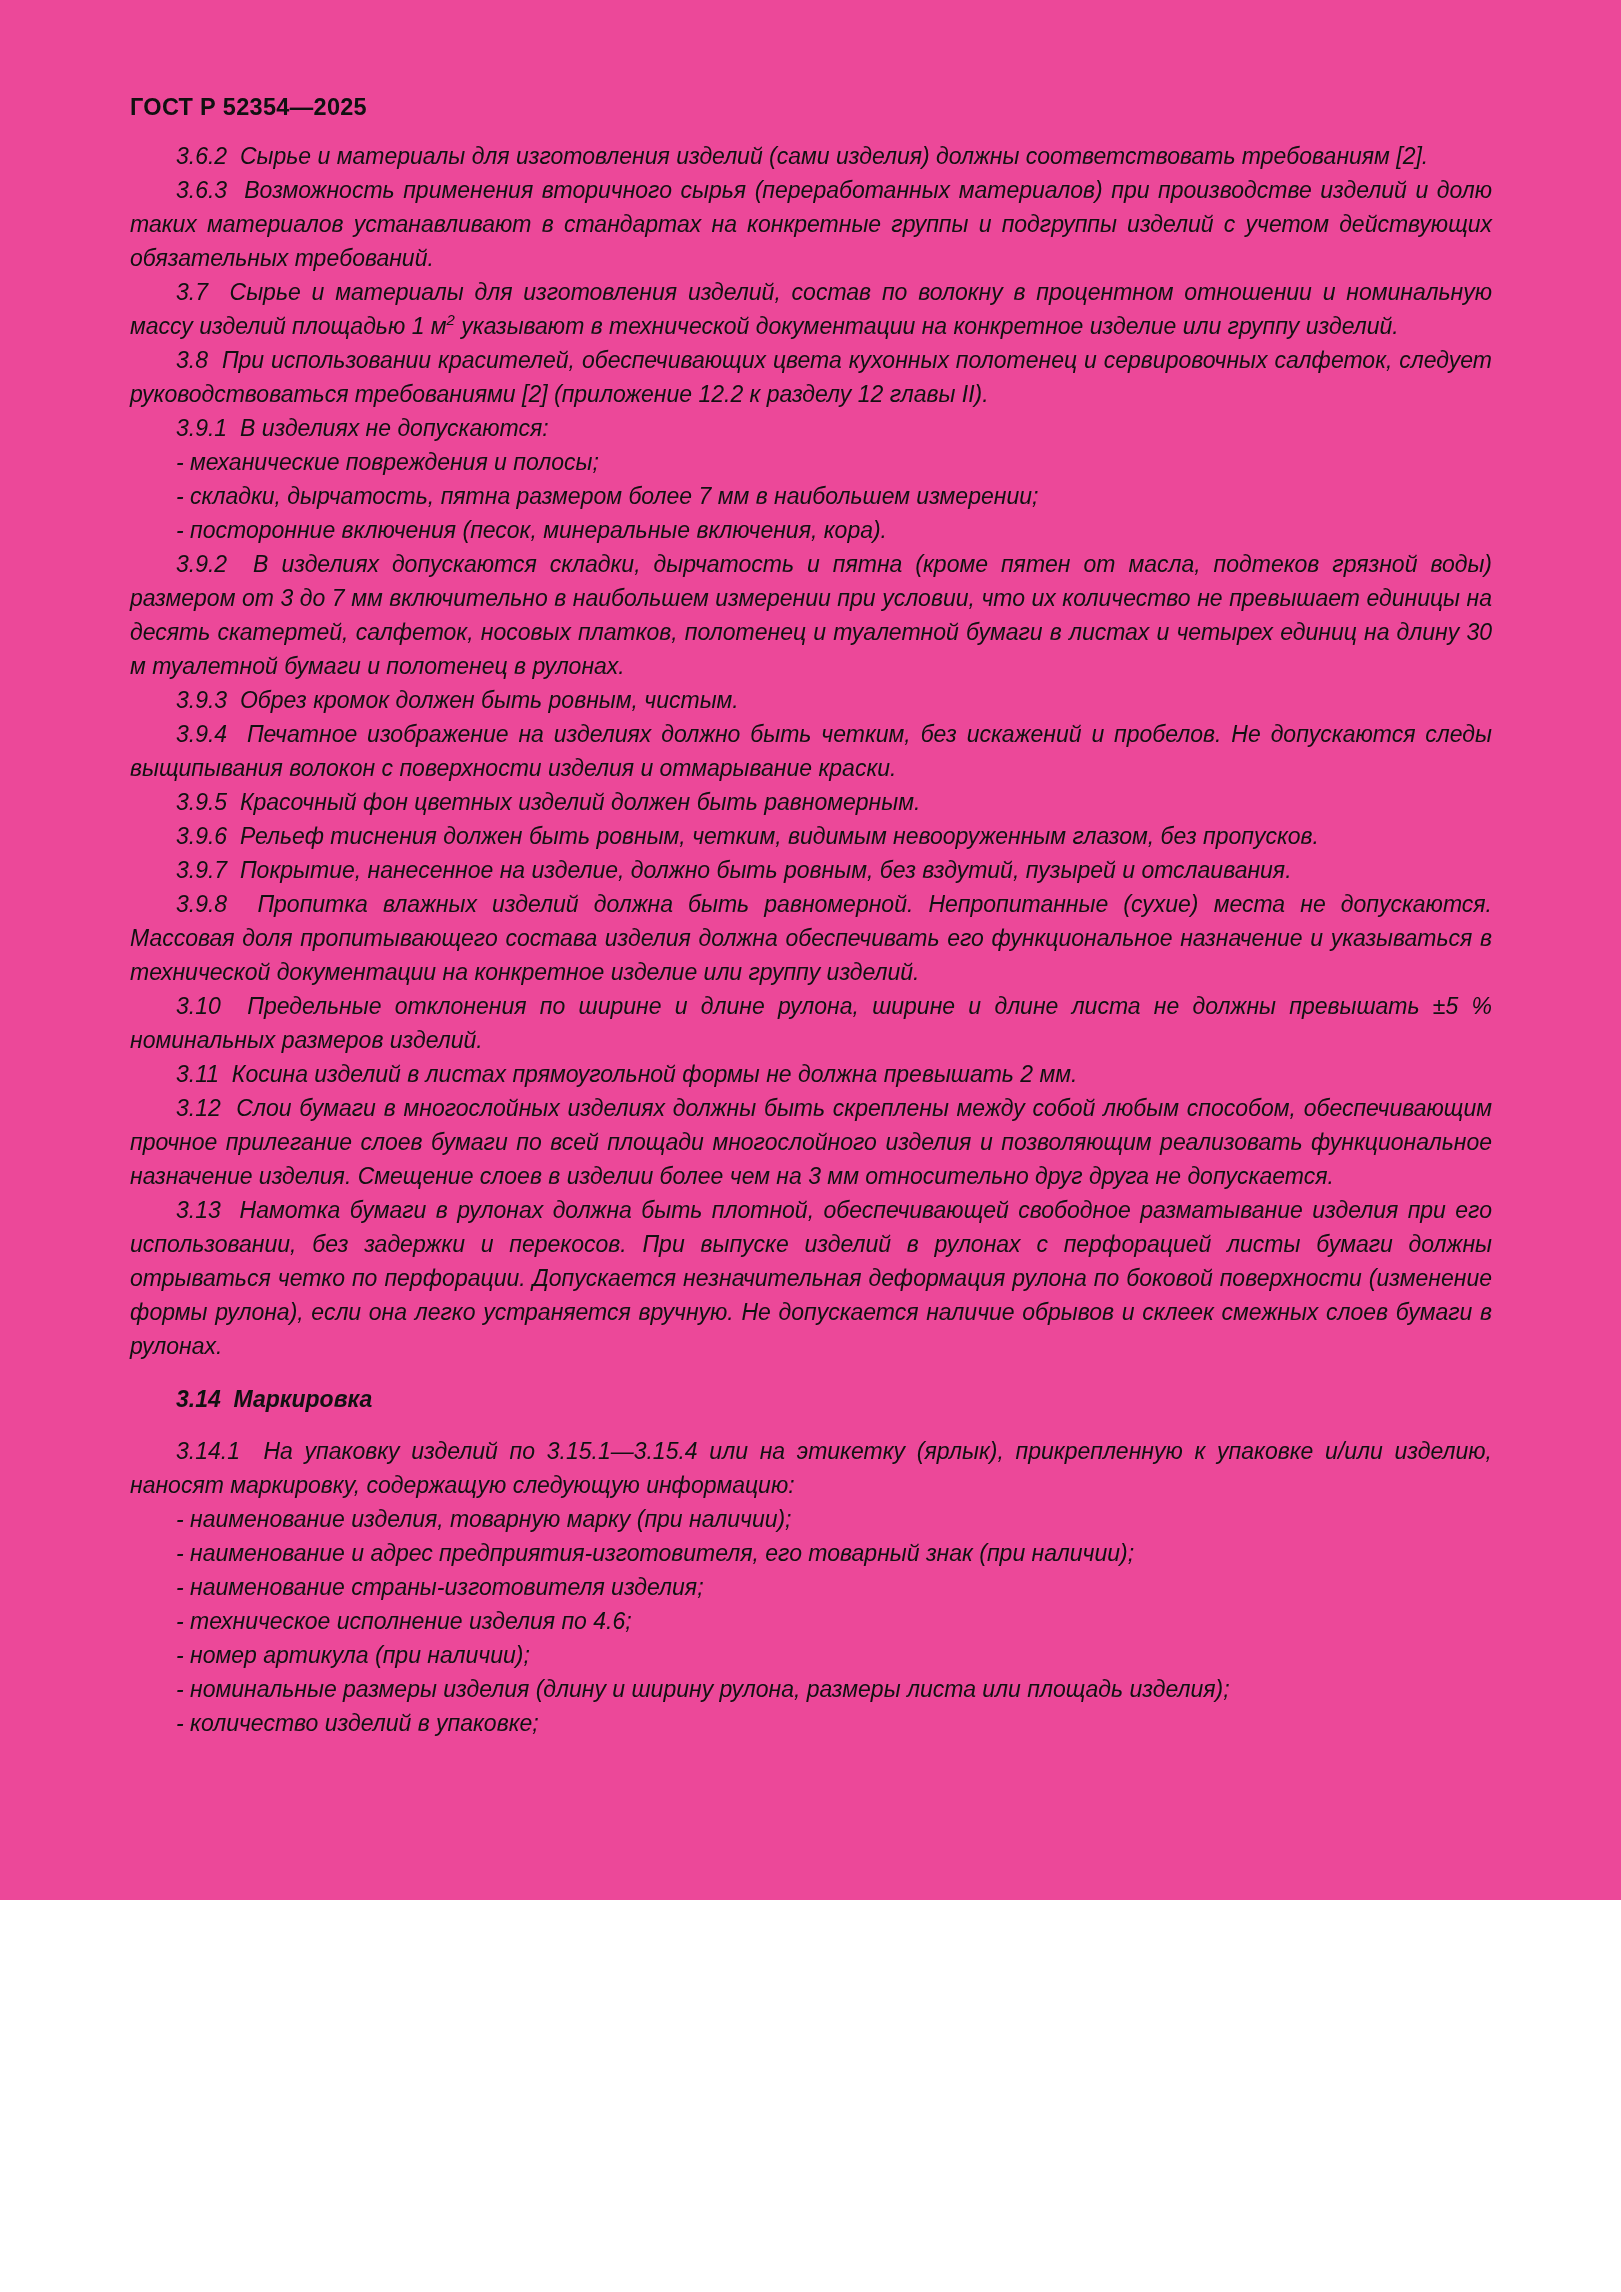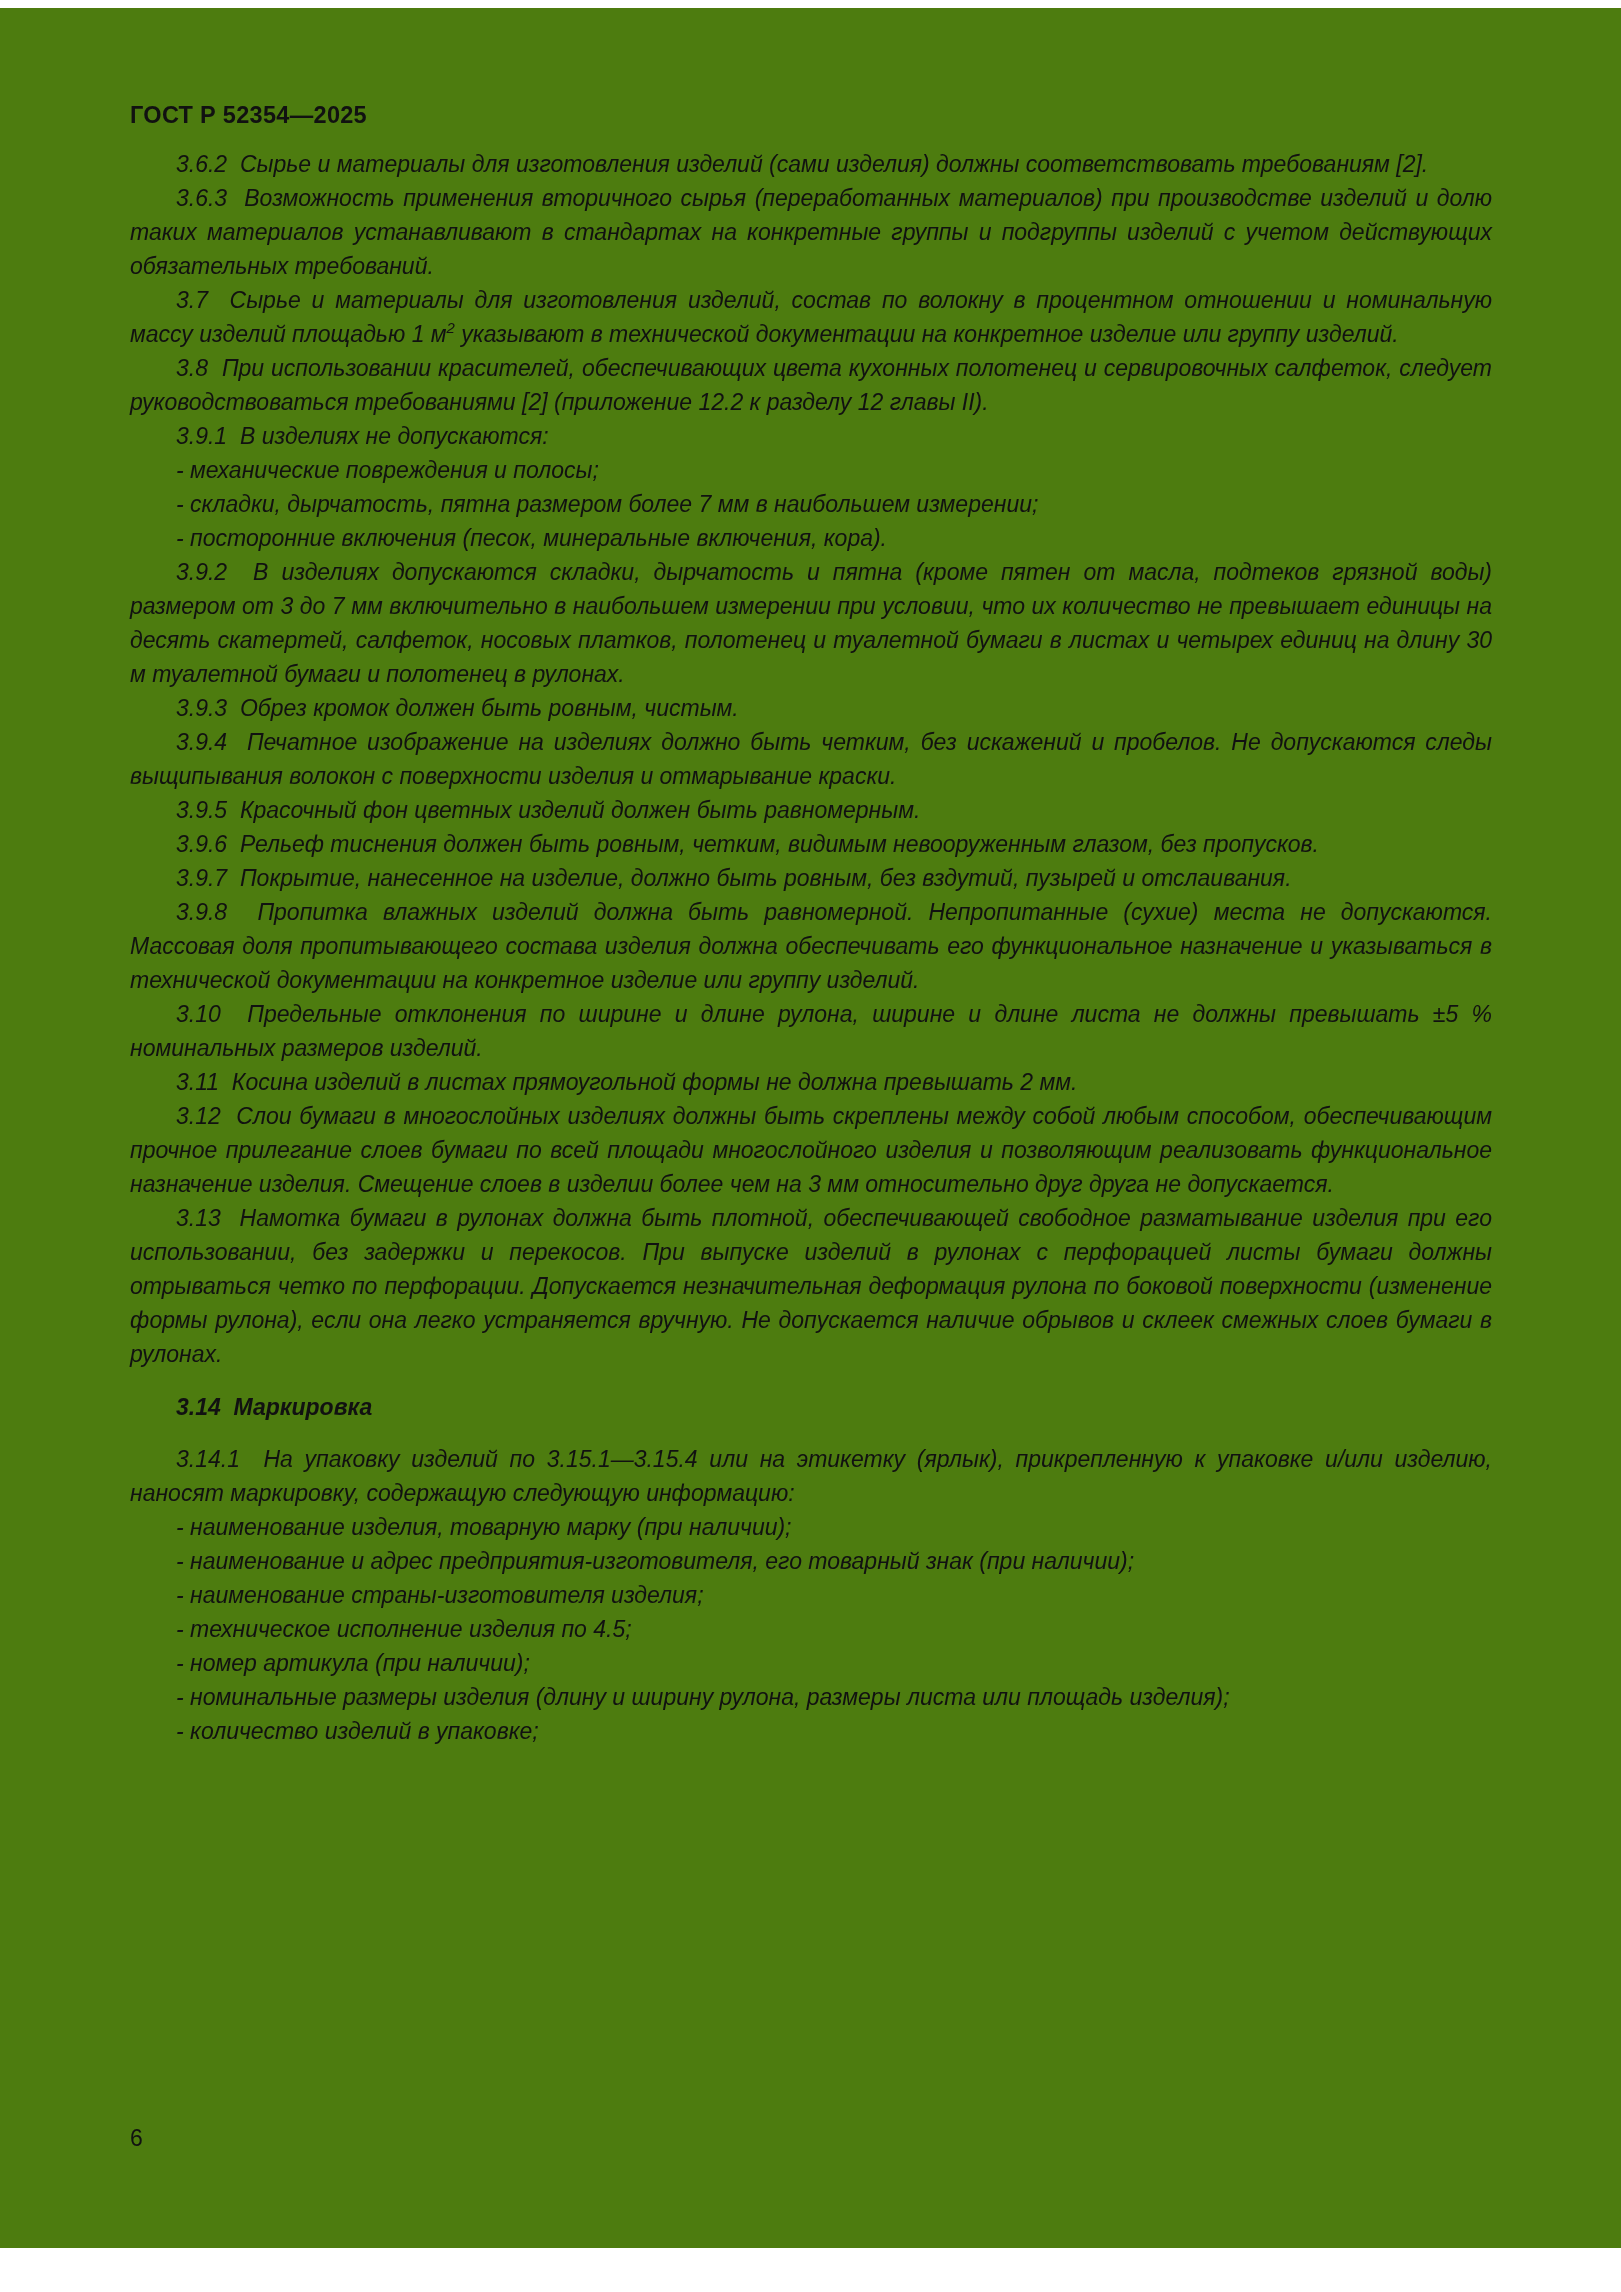--- a/index.html
+++ b/index.html
@@ -8,12 +8,11 @@
   .page {
     position: relative;
     width: 1621px;
-    height: 2240px;
-    background: #4d7c0f;
+    height: 1900px;
+    background: #ec4899;
     font-family: "Liberation Sans", "DejaVu Sans", sans-serif;
     color: #111111;
     overflow: hidden;
-    margin-top: 8px;
   }
   .doc-header {
     position: absolute;

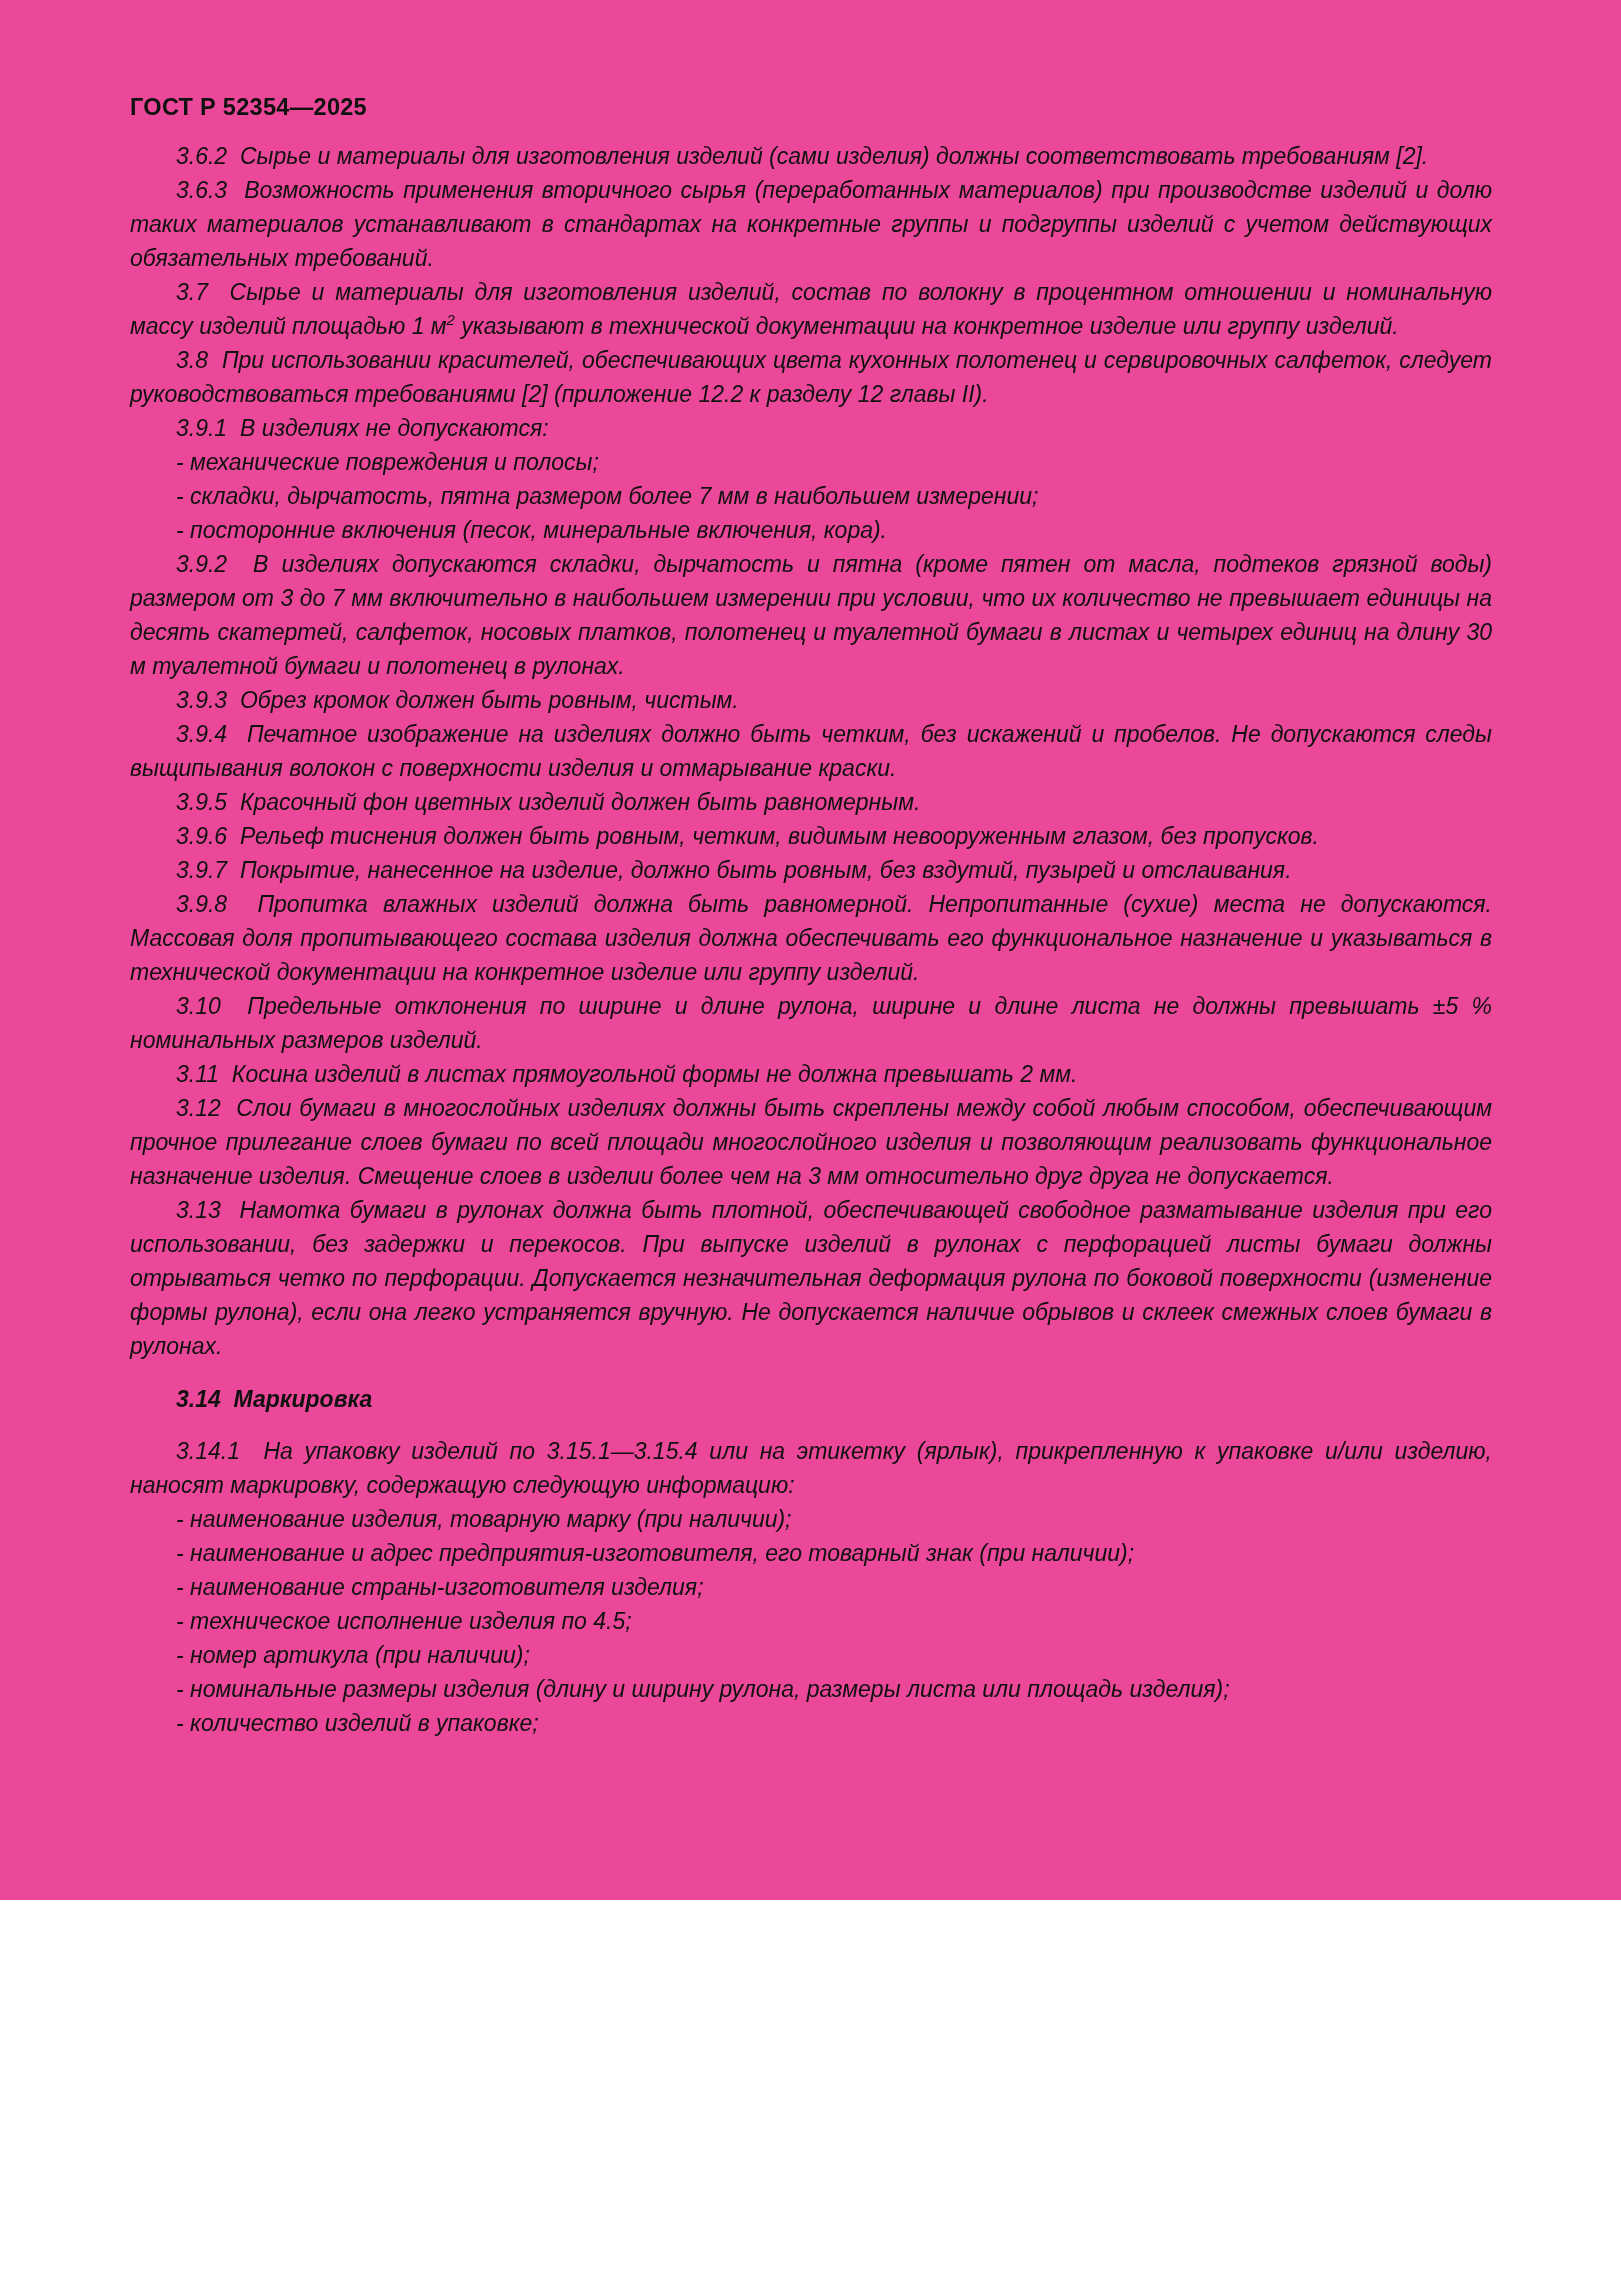--- a/index.html
+++ b/index.html
@@ -82,7 +82,7 @@
       <p class="list">- наименование изделия, товарную марку (при наличии);</p>
       <p class="list">- наименование и адрес предприятия-изготовителя, его товарный знак (при наличии);</p>
       <p class="list">- наименование страны-изготовителя изделия;</p>
-      <p class="list">- техническое исполнение изделия по 4.5;</p>
+      <p class="list">- техническое исполнение изделия по 4.6;</p>
       <p class="list">- номер артикула (при наличии);</p>
       <p class="list">- номинальные размеры изделия (длину и ширину рулона, размеры листа или площадь изделия);</p>
       <p class="list">- количество изделий в упаковке;</p>

